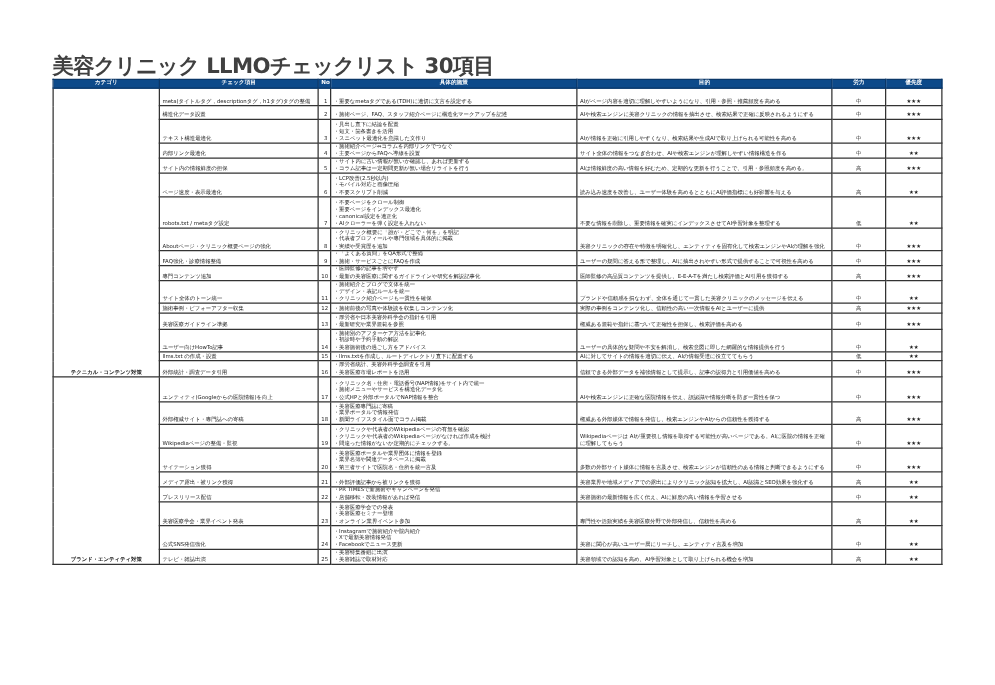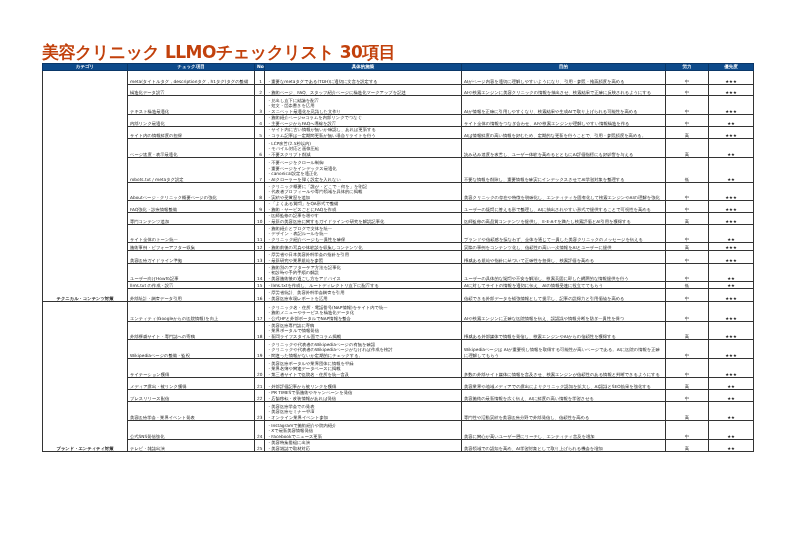--- a/index.html
+++ b/index.html
@@ -4,7 +4,7 @@
 <style>
   html, body { margin:0; padding:0; background:#ffffff; }
   body { width:796px; height:548px; position:relative; overflow:hidden; font-family:"DejaVu Sans", sans-serif; color:#222; }
-  .title { position:absolute; left:42px; top:41px; font-size:17px; font-weight:bold; letter-spacing:-0.5px; color:#c2410c; white-space:nowrap; }
+  .title { position:absolute; left:42px; top:41px; font-size:17px; font-weight:bold; letter-spacing:-0.5px; color:#404040; white-space:nowrap; }
   table.sheet { position:absolute; left:42px; top:63px; border-collapse:collapse; table-layout:fixed; width:711px; }
   table.sheet th { background:#0d4a8a; color:#fff; font-size:4.5px; font-weight:bold; height:6px; padding:0 2px; border:1px solid #0a3768; text-align:center; line-height:6px; }
   table.sheet td { font-size:4.3px; line-height:5.5px; border:1px solid #333; padding:0 2px; vertical-align:bottom; color:#222; overflow:hidden; }

